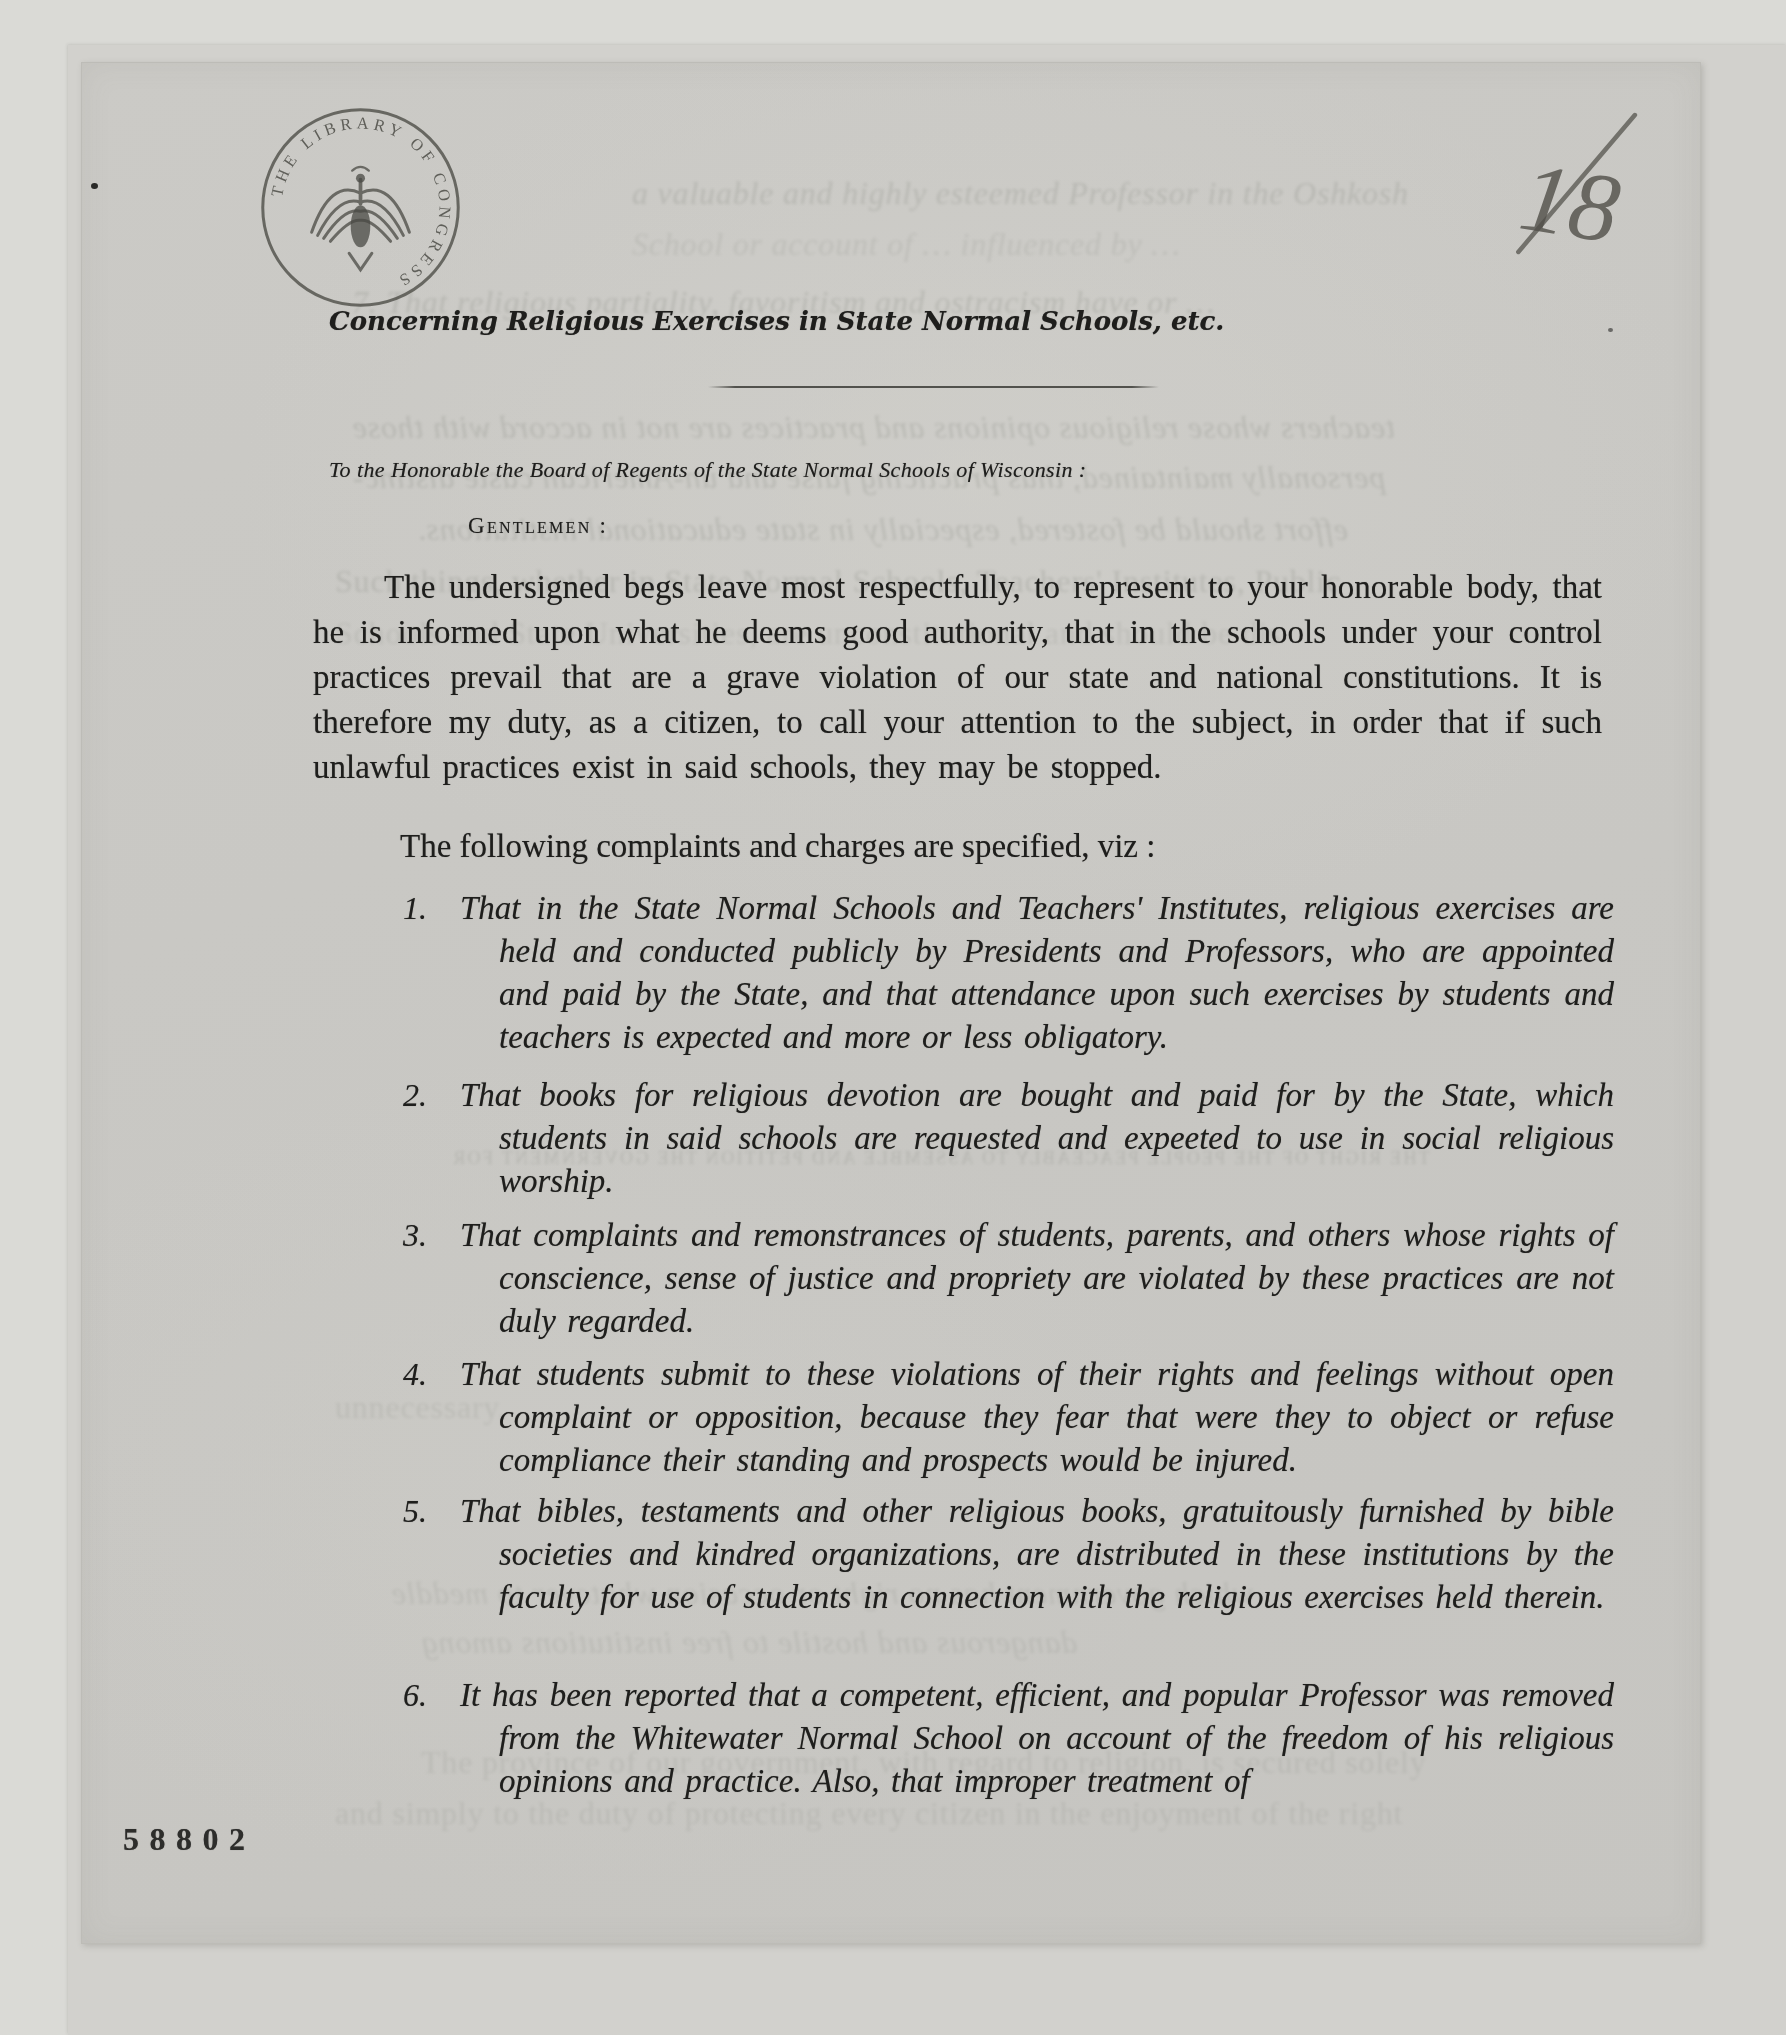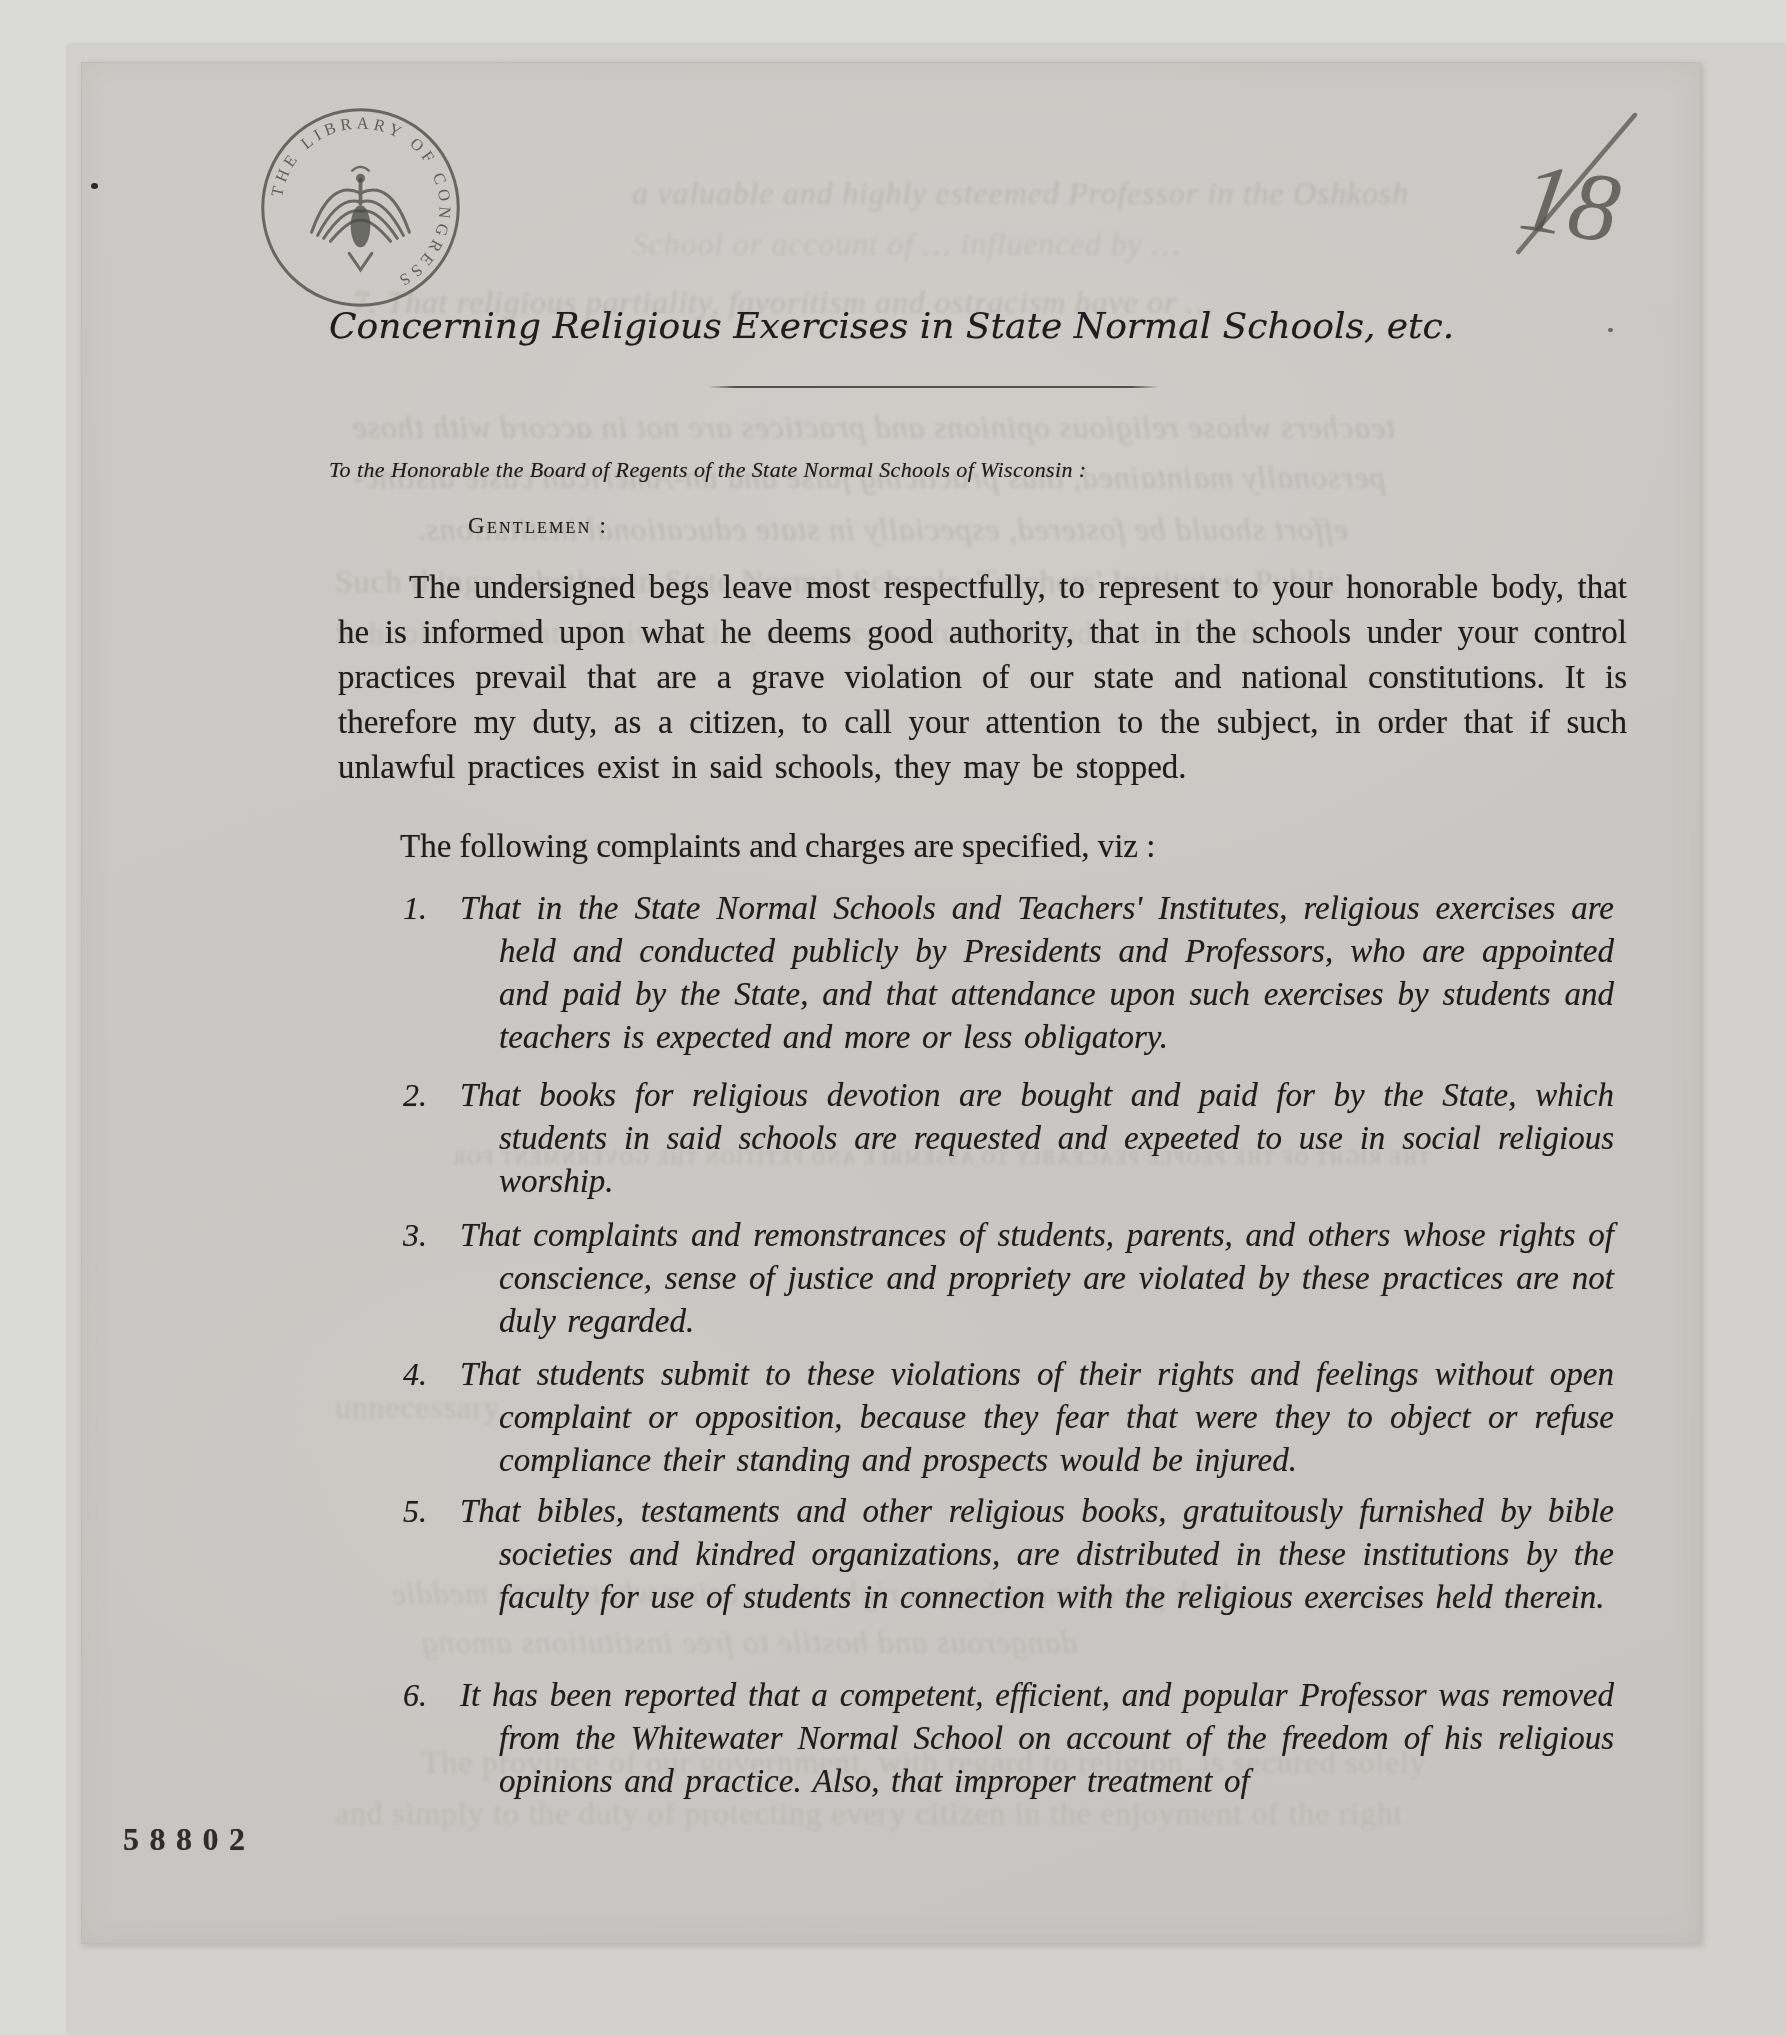--- a/index.html
+++ b/index.html
@@ -56,8 +56,8 @@
     font-weight:bold; white-space:nowrap;
   }
   .subtitle {
-    left:329px; top:308px; font-size:36px; line-height:1; white-space:nowrap;
-    font-family:"DejaVu Serif", serif; font-style:italic; font-weight:normal; letter-spacing:0px;
+    left:329px; top:308px; font-size:26px; line-height:1; white-space:nowrap;
+    font-family:"DejaVu Serif", serif; font-style:italic; font-weight:bold; letter-spacing:0px;
   }
   .rule {
     position:absolute; z-index:3; left:708px; top:386px; width:451px; height:2.3px;

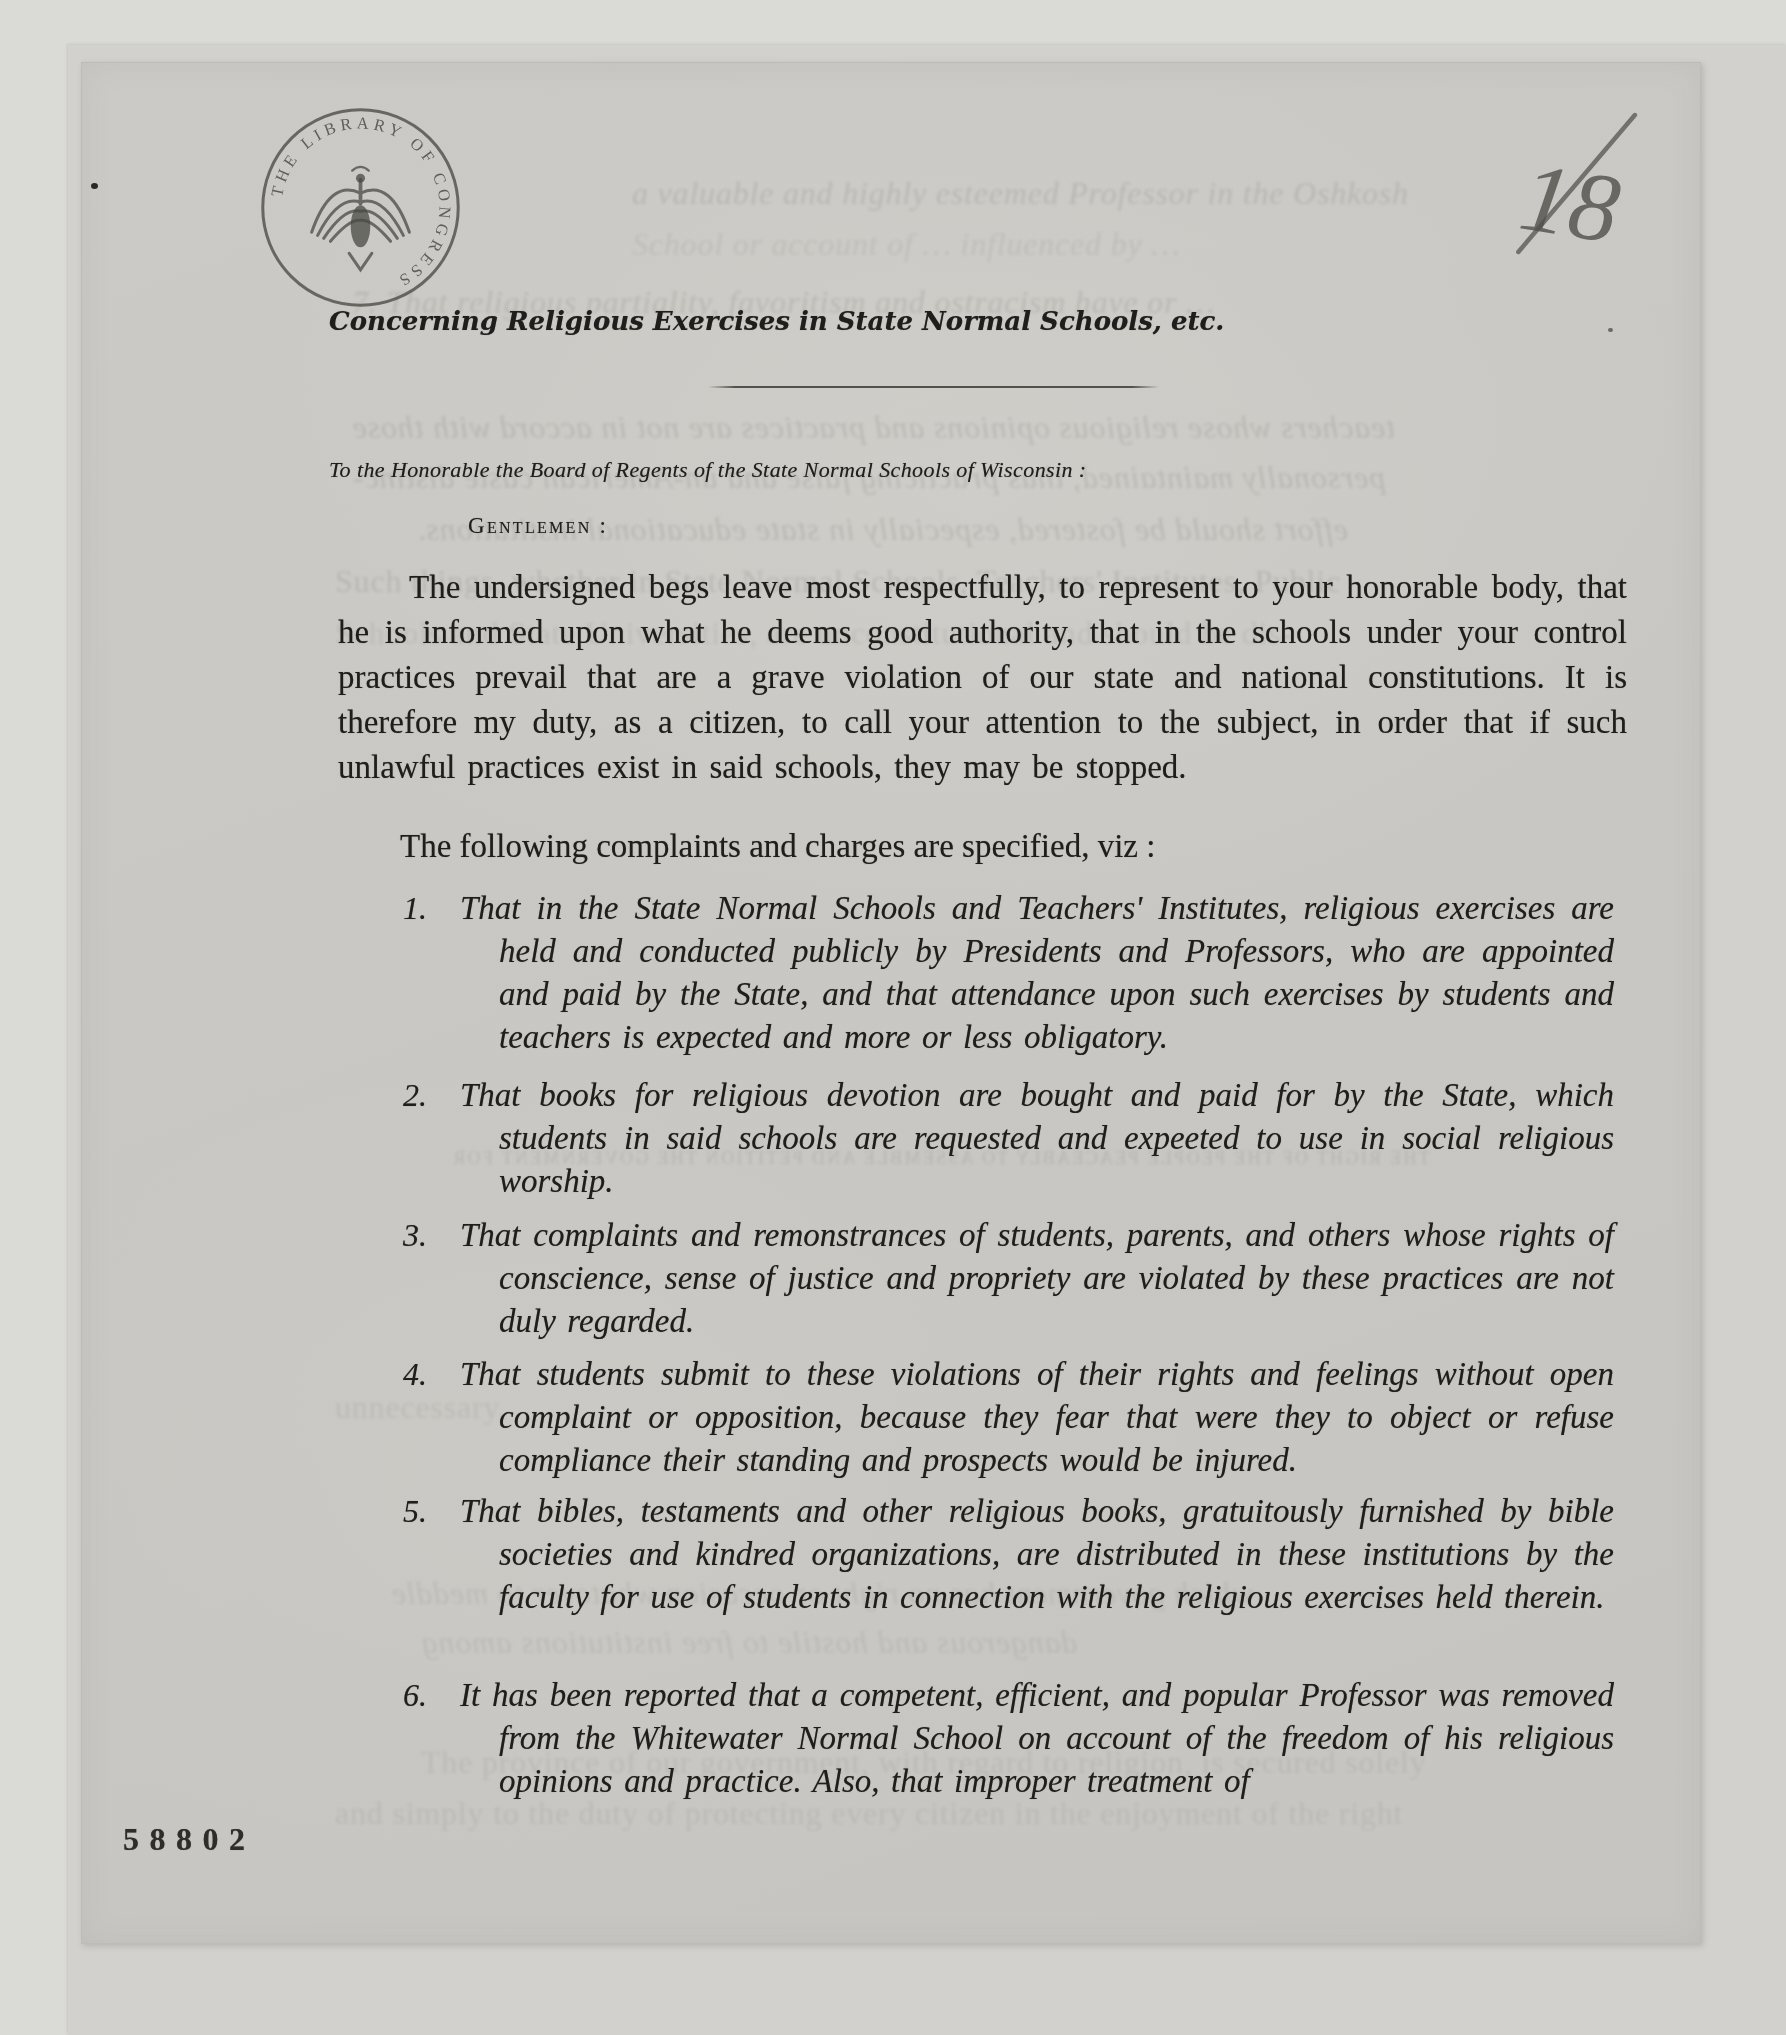--- a/index.html
+++ b/index.html
@@ -71,7 +71,7 @@
     left:468px; top:514px; font-size:23px; font-variant:small-caps; letter-spacing:2.3px; line-height:1;
   }
   .para1 {
-    left:338px; top:565px; width:1289px; font-size:33px; line-height:45px;
+    left:313px; top:565px; width:1289px; font-size:33px; line-height:45px;
     text-align:justify; text-indent:71px; word-spacing:.12em;
   }
   .para2 {

